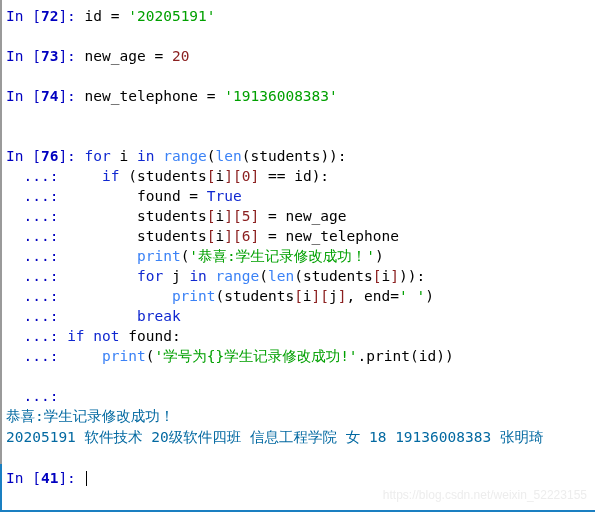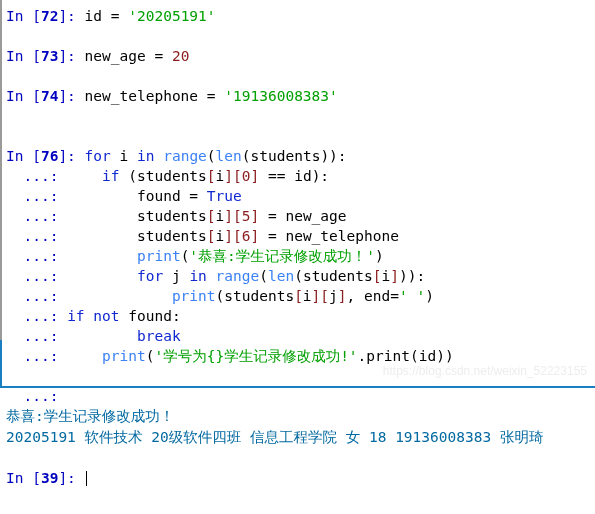--- a/index.html
+++ b/index.html
@@ -17,7 +17,7 @@
     position: relative;
     box-sizing: border-box;
     width: 595px;
-    height: 388px;
+    height: 512px;
     background: #ffffff;
     border-left: 2px solid #9a9a9a;
     padding: 6px 0 0 0;

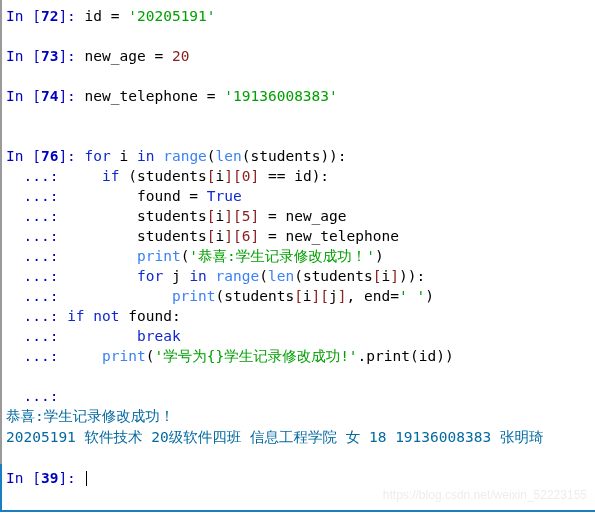--- a/index.html
+++ b/index.html
@@ -119,9 +119,9 @@
 
   <div class="line"><span class="prompt-dots">  ...:</span><span class="plain">             </span><span class="builtin">print</span><span class="op">(</span><span class="plain">students</span><span class="punctd">[</span><span class="plain">i</span><span class="punctd">][</span><span class="plain">j</span><span class="punctd">]</span><span class="op">, </span><span class="plain">end</span><span class="op">=</span><span class="str">' '</span><span class="op">)</span></div>
 
+  <div class="line"><span class="prompt-dots">  ...:</span><span class="plain">         </span><span class="kw">break</span></div>
+
   <div class="line"><span class="prompt-dots">  ...:</span><span class="plain"> </span><span class="kw">if</span><span class="plain"> </span><span class="kw">not</span><span class="plain"> found</span><span class="op">:</span></div>
-
-  <div class="line"><span class="prompt-dots">  ...:</span><span class="plain">         </span><span class="kw">break</span></div>
 
   <div class="line"><span class="prompt-dots">  ...:</span><span class="plain">     </span><span class="builtin">print</span><span class="op">(</span><span class="str">'学号为{}学生记录修改成功!'</span><span class="op">.</span><span class="plain">print</span><span class="op">(</span><span class="plain">id</span><span class="op">))</span></div>
 

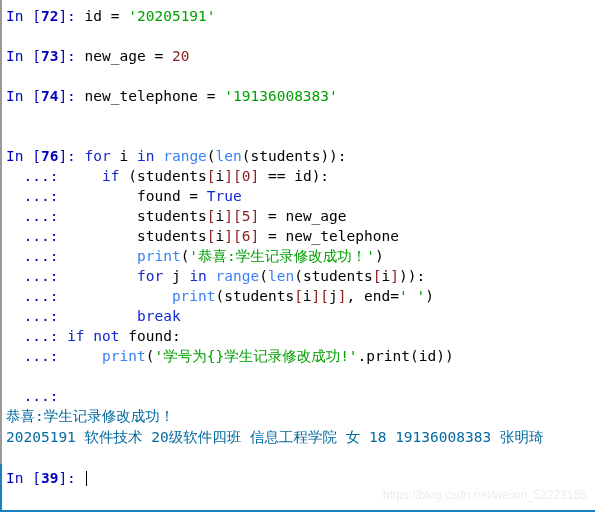--- a/index.html
+++ b/index.html
@@ -134,7 +134,7 @@
 
   <div class="line blank"></div>
 
-  <div class="line"><span class="prompt-in">In [<span class="prompt-num">39</span>]:</span><span class="plain"> </span><span class="cursor"></span></div>
+  <div class="line"><span class="prompt-in">In [<span class="prompt-num">41</span>]:</span><span class="plain"> </span><span class="cursor"></span></div>
 
   <div class="watermark">https://blog.csdn.net/weixin_52223155</div>
 

